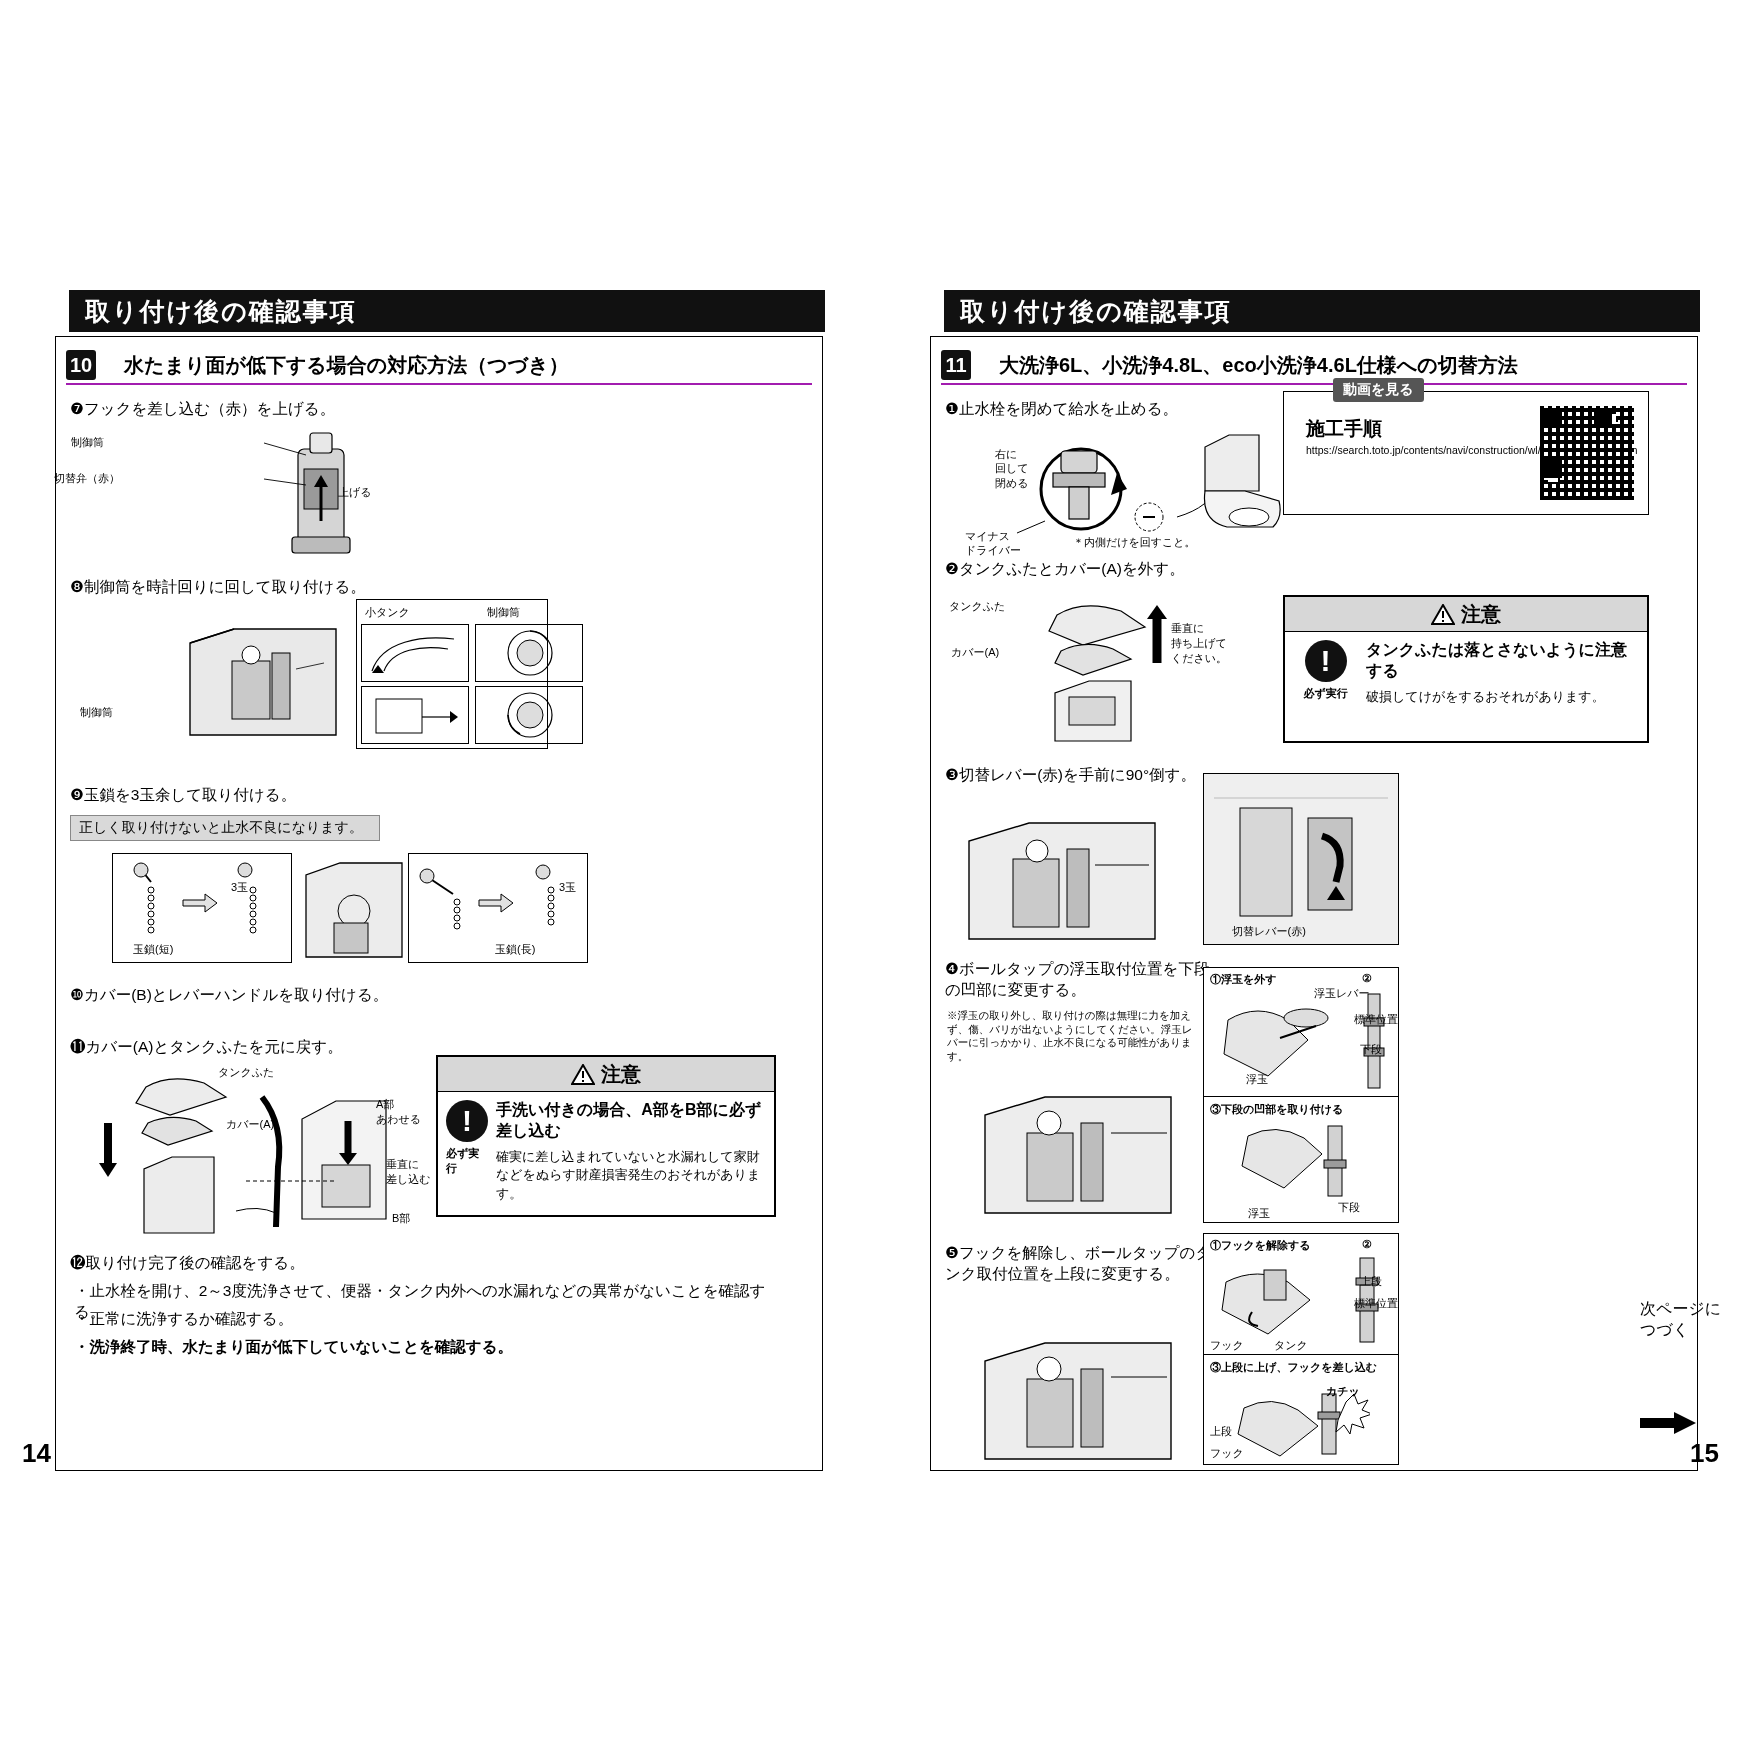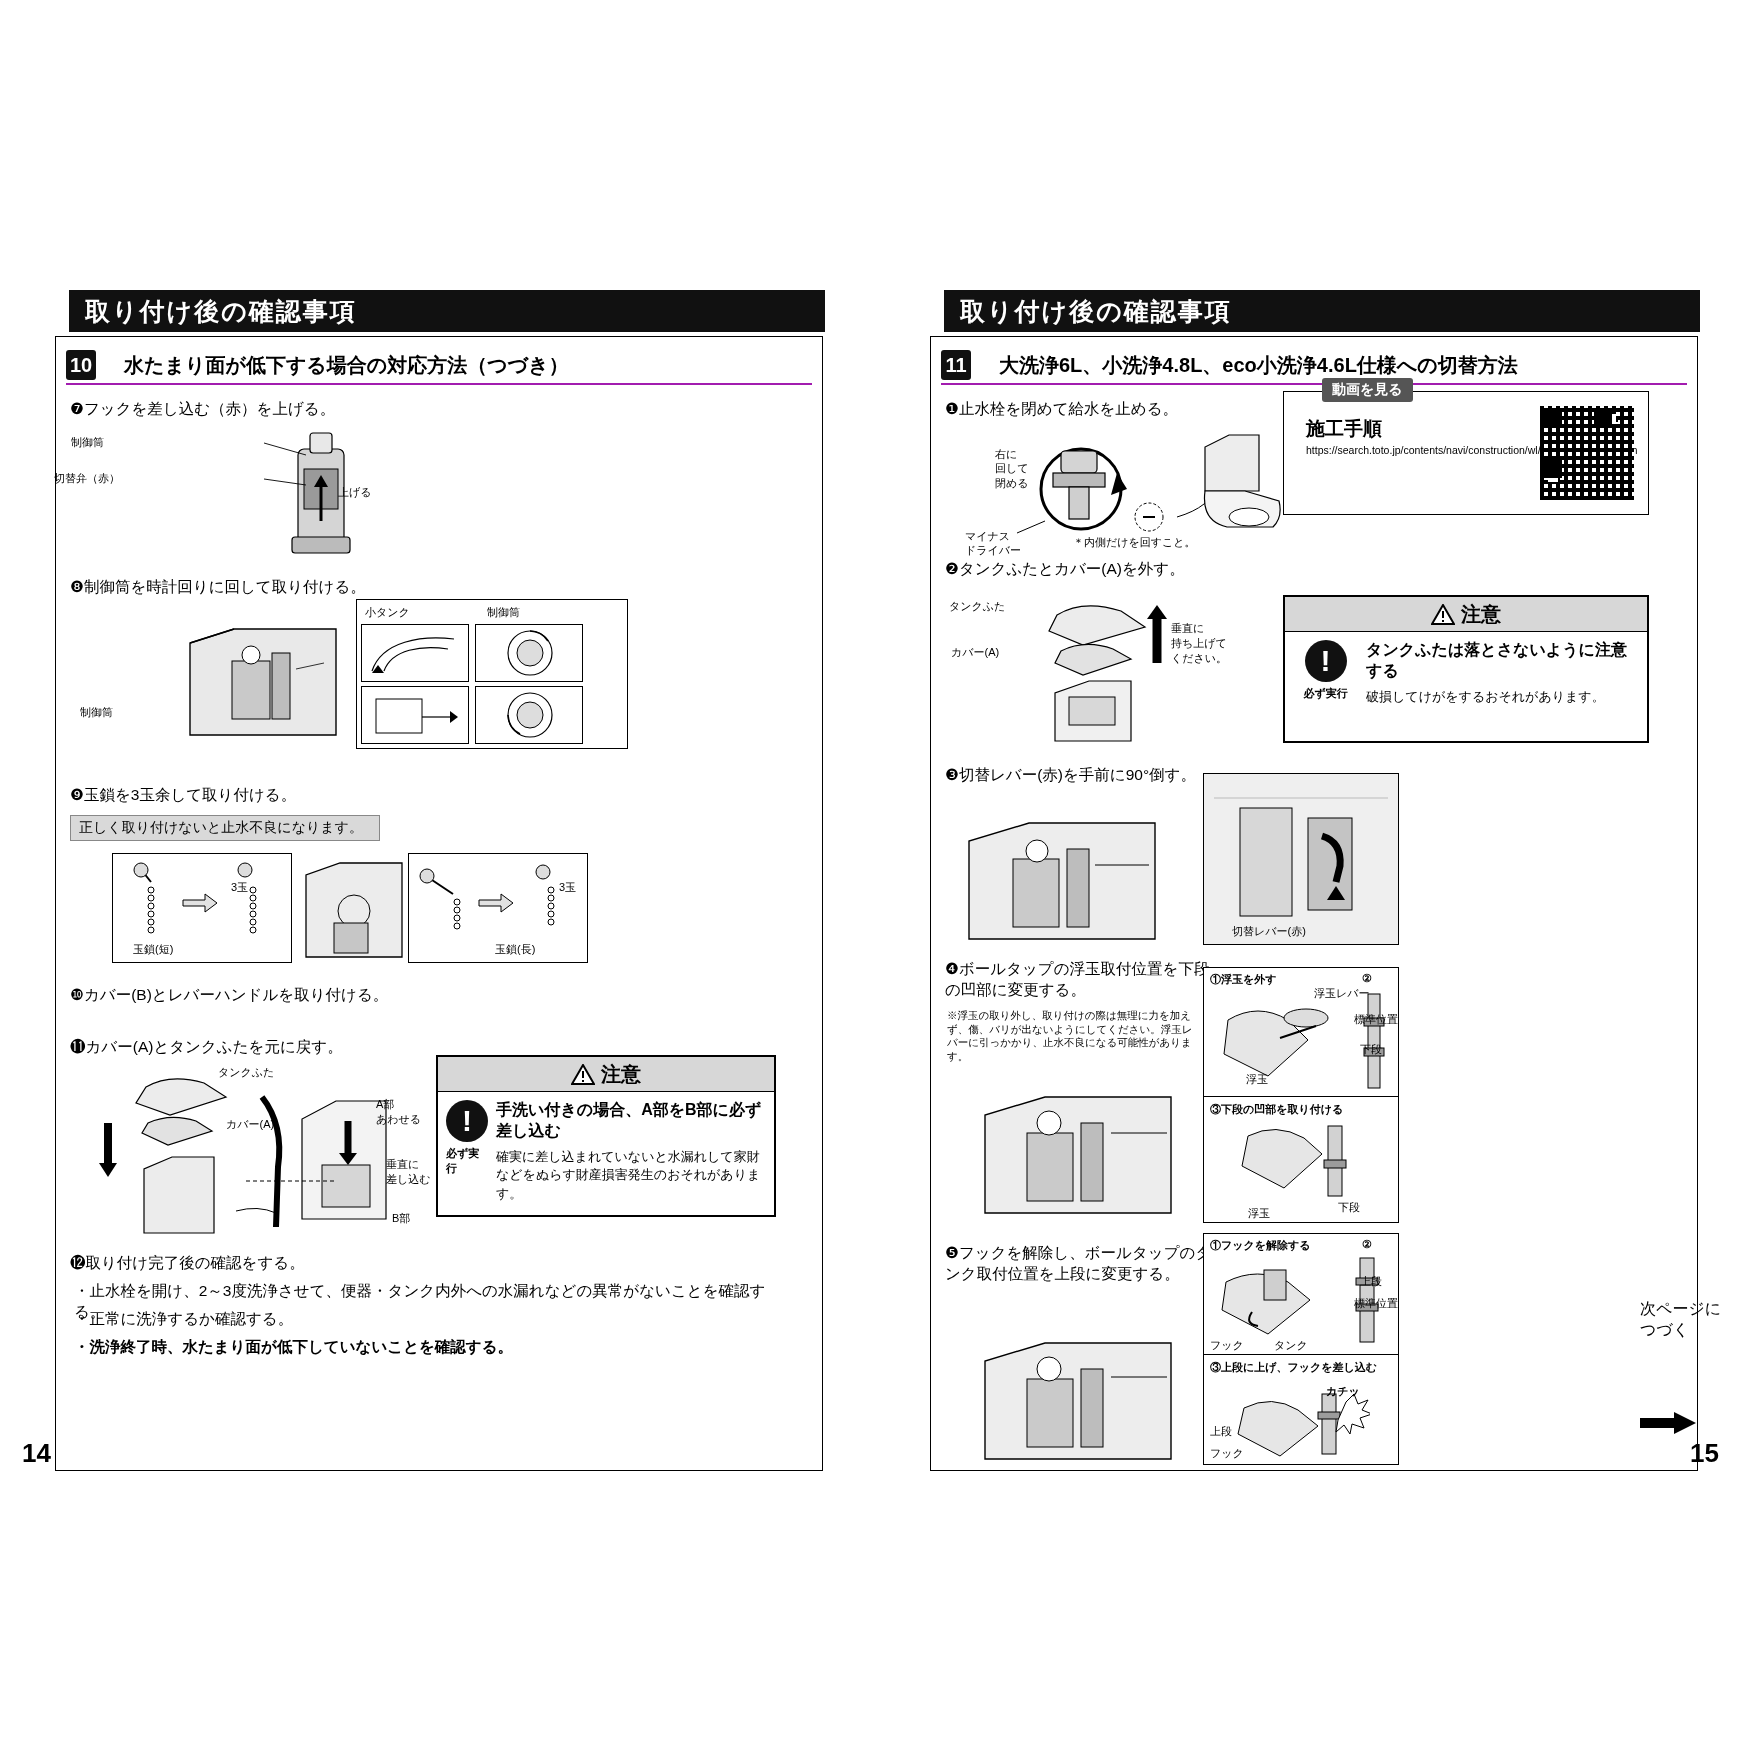--- a/index.html
+++ b/index.html
@@ -310,7 +310,7 @@
       </div>
 
       <div class="videobox" style="left:352px;top:54px;width:366px;height:124px;">
-        <div class="videotag" style="left:38px;top:-14px;">動画を見る</div>
+        <div class="videotag" style="left:49px;top:-14px;">動画を見る</div>
         <div style="position:absolute;left:22px;top:24px;font-size:19px;font-weight:bold;">施工手順</div>
         <div class="tiny" style="position:absolute;left:22px;top:52px;width:210px;">https://search.toto.jp/contents/navi/construction/wl/move/senjyou_6.htm</div>
         <div class="qr" style="left:256px;top:14px;width:94px;height:94px;"></div>

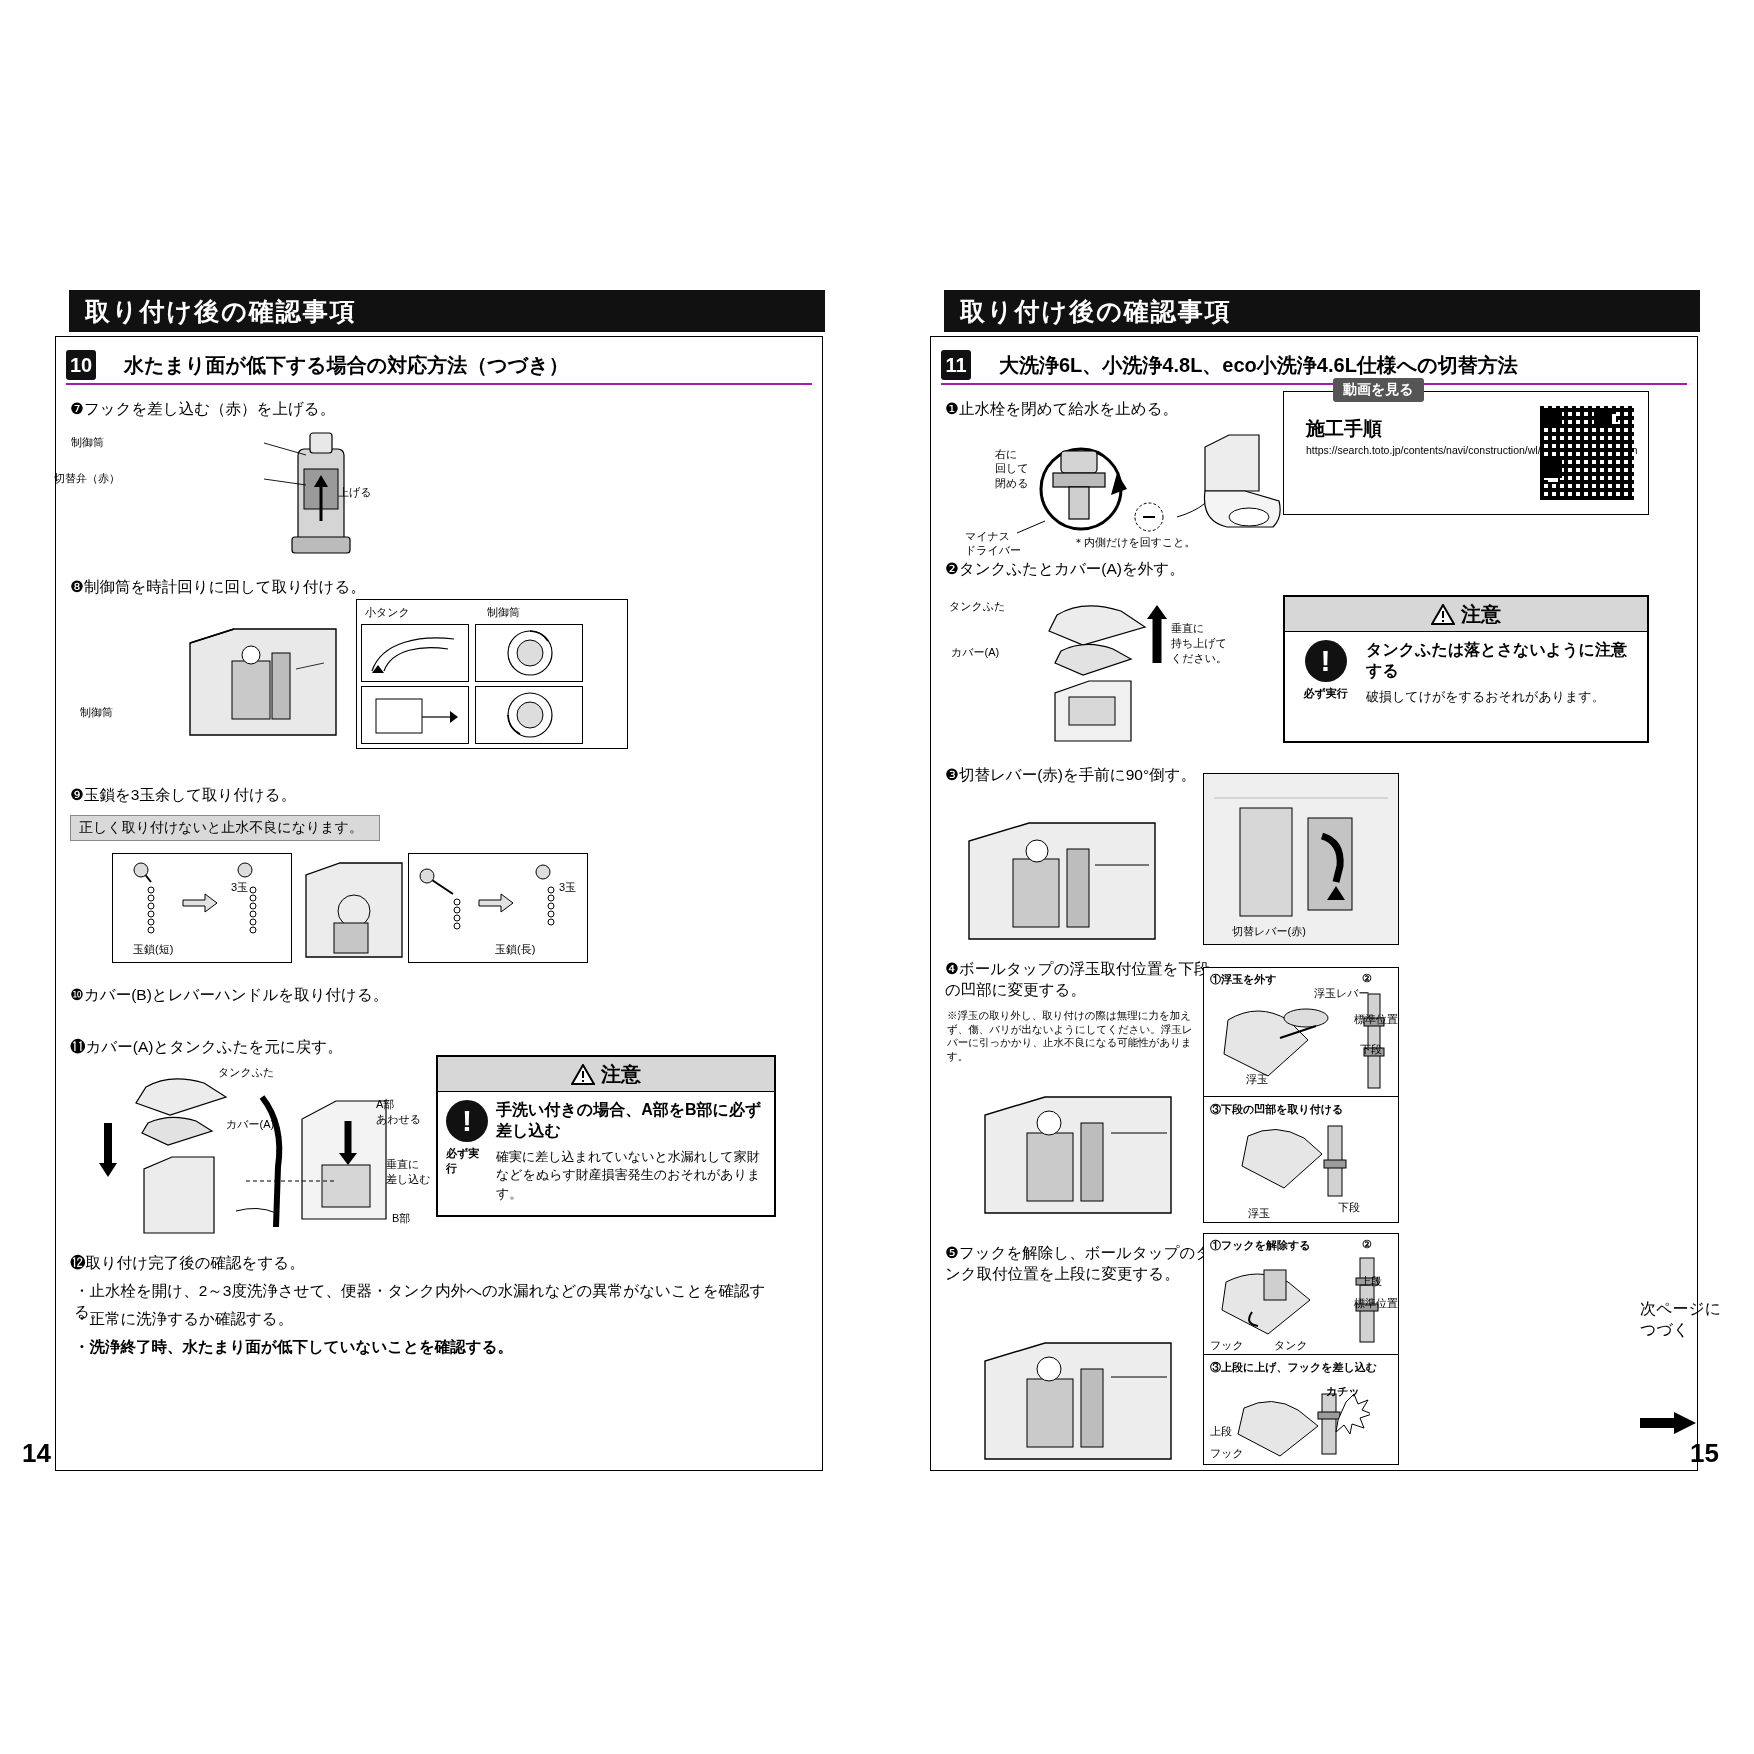--- a/index.html
+++ b/index.html
@@ -116,7 +116,7 @@
         <span>❽</span><span>制御筒を時計回りに回して取り付ける。</span>
       </div>
 
-      <div class="figbox" style="left:300px;top:262px;width:272px;height:150px;">
+      <div class="figbox" style="left:300px;top:262px;width:192px;height:150px;">
         <div class="figsub" style="left:4px;top:24px;width:108px;height:58px;">
           <svg width="106" height="56" viewBox="0 0 106 56">
               <path d="M10 46 C20 16 60 10 92 14" stroke="#000" fill="none" stroke-width="1.2"></path>

